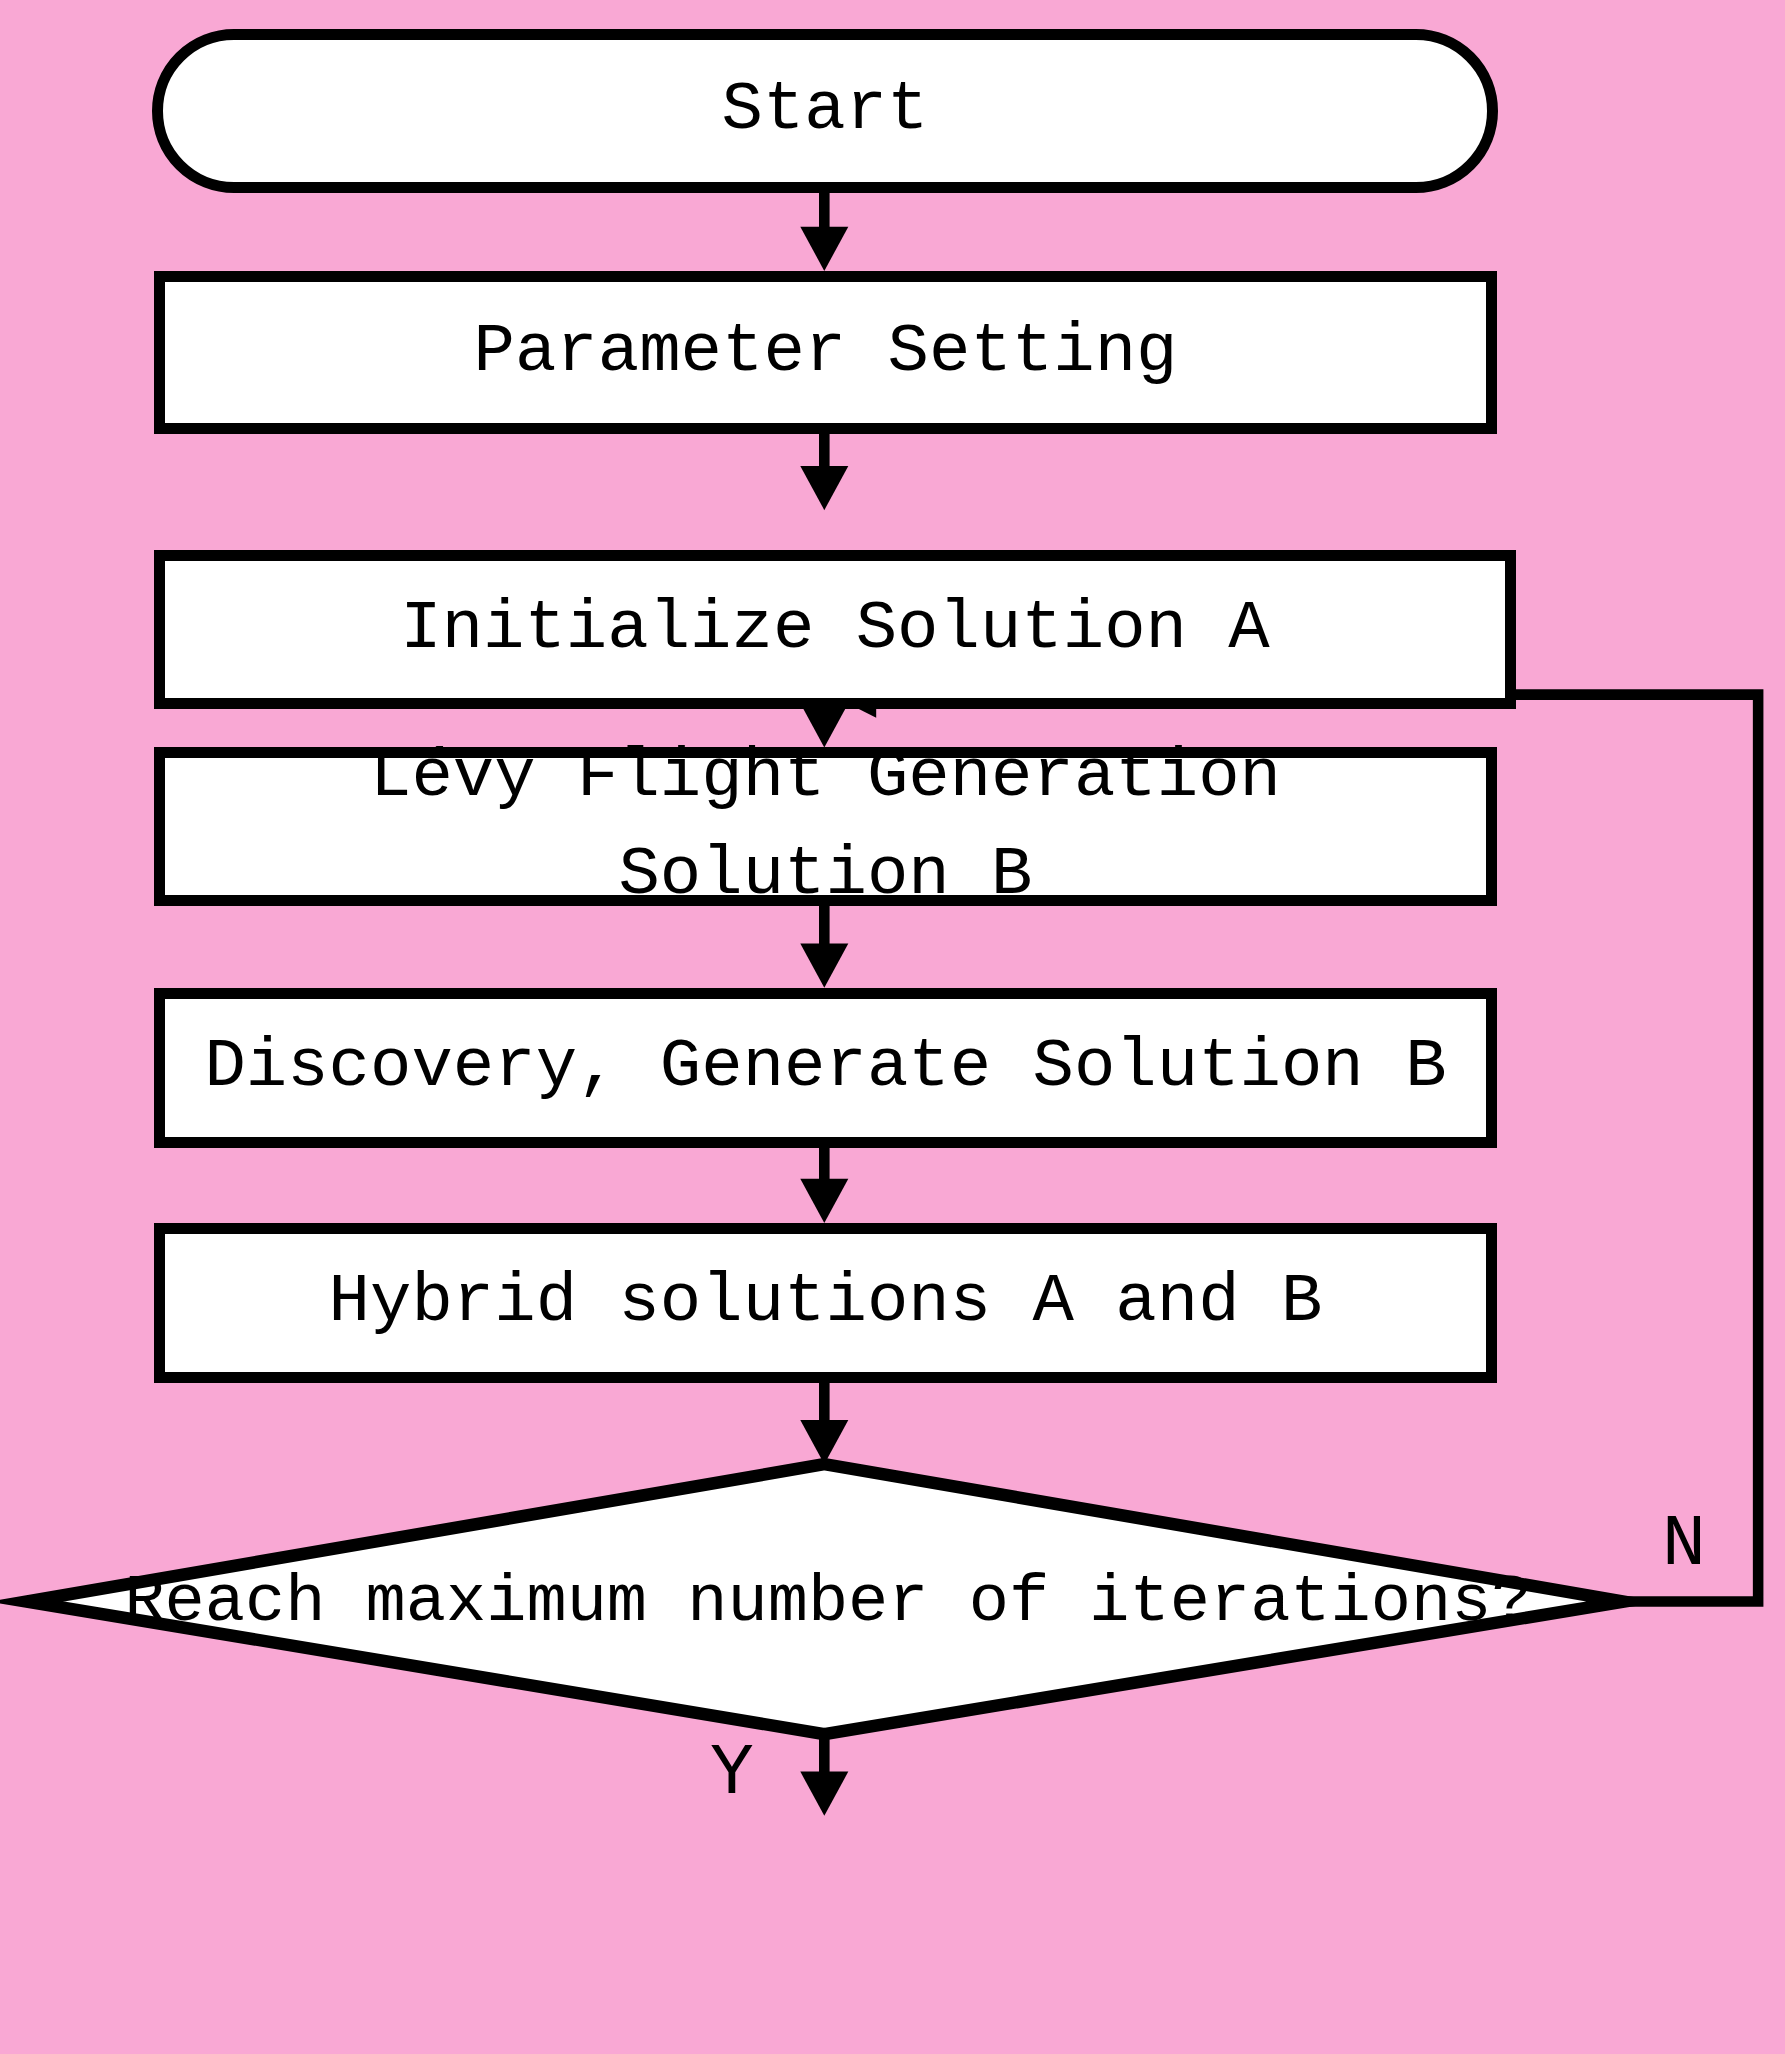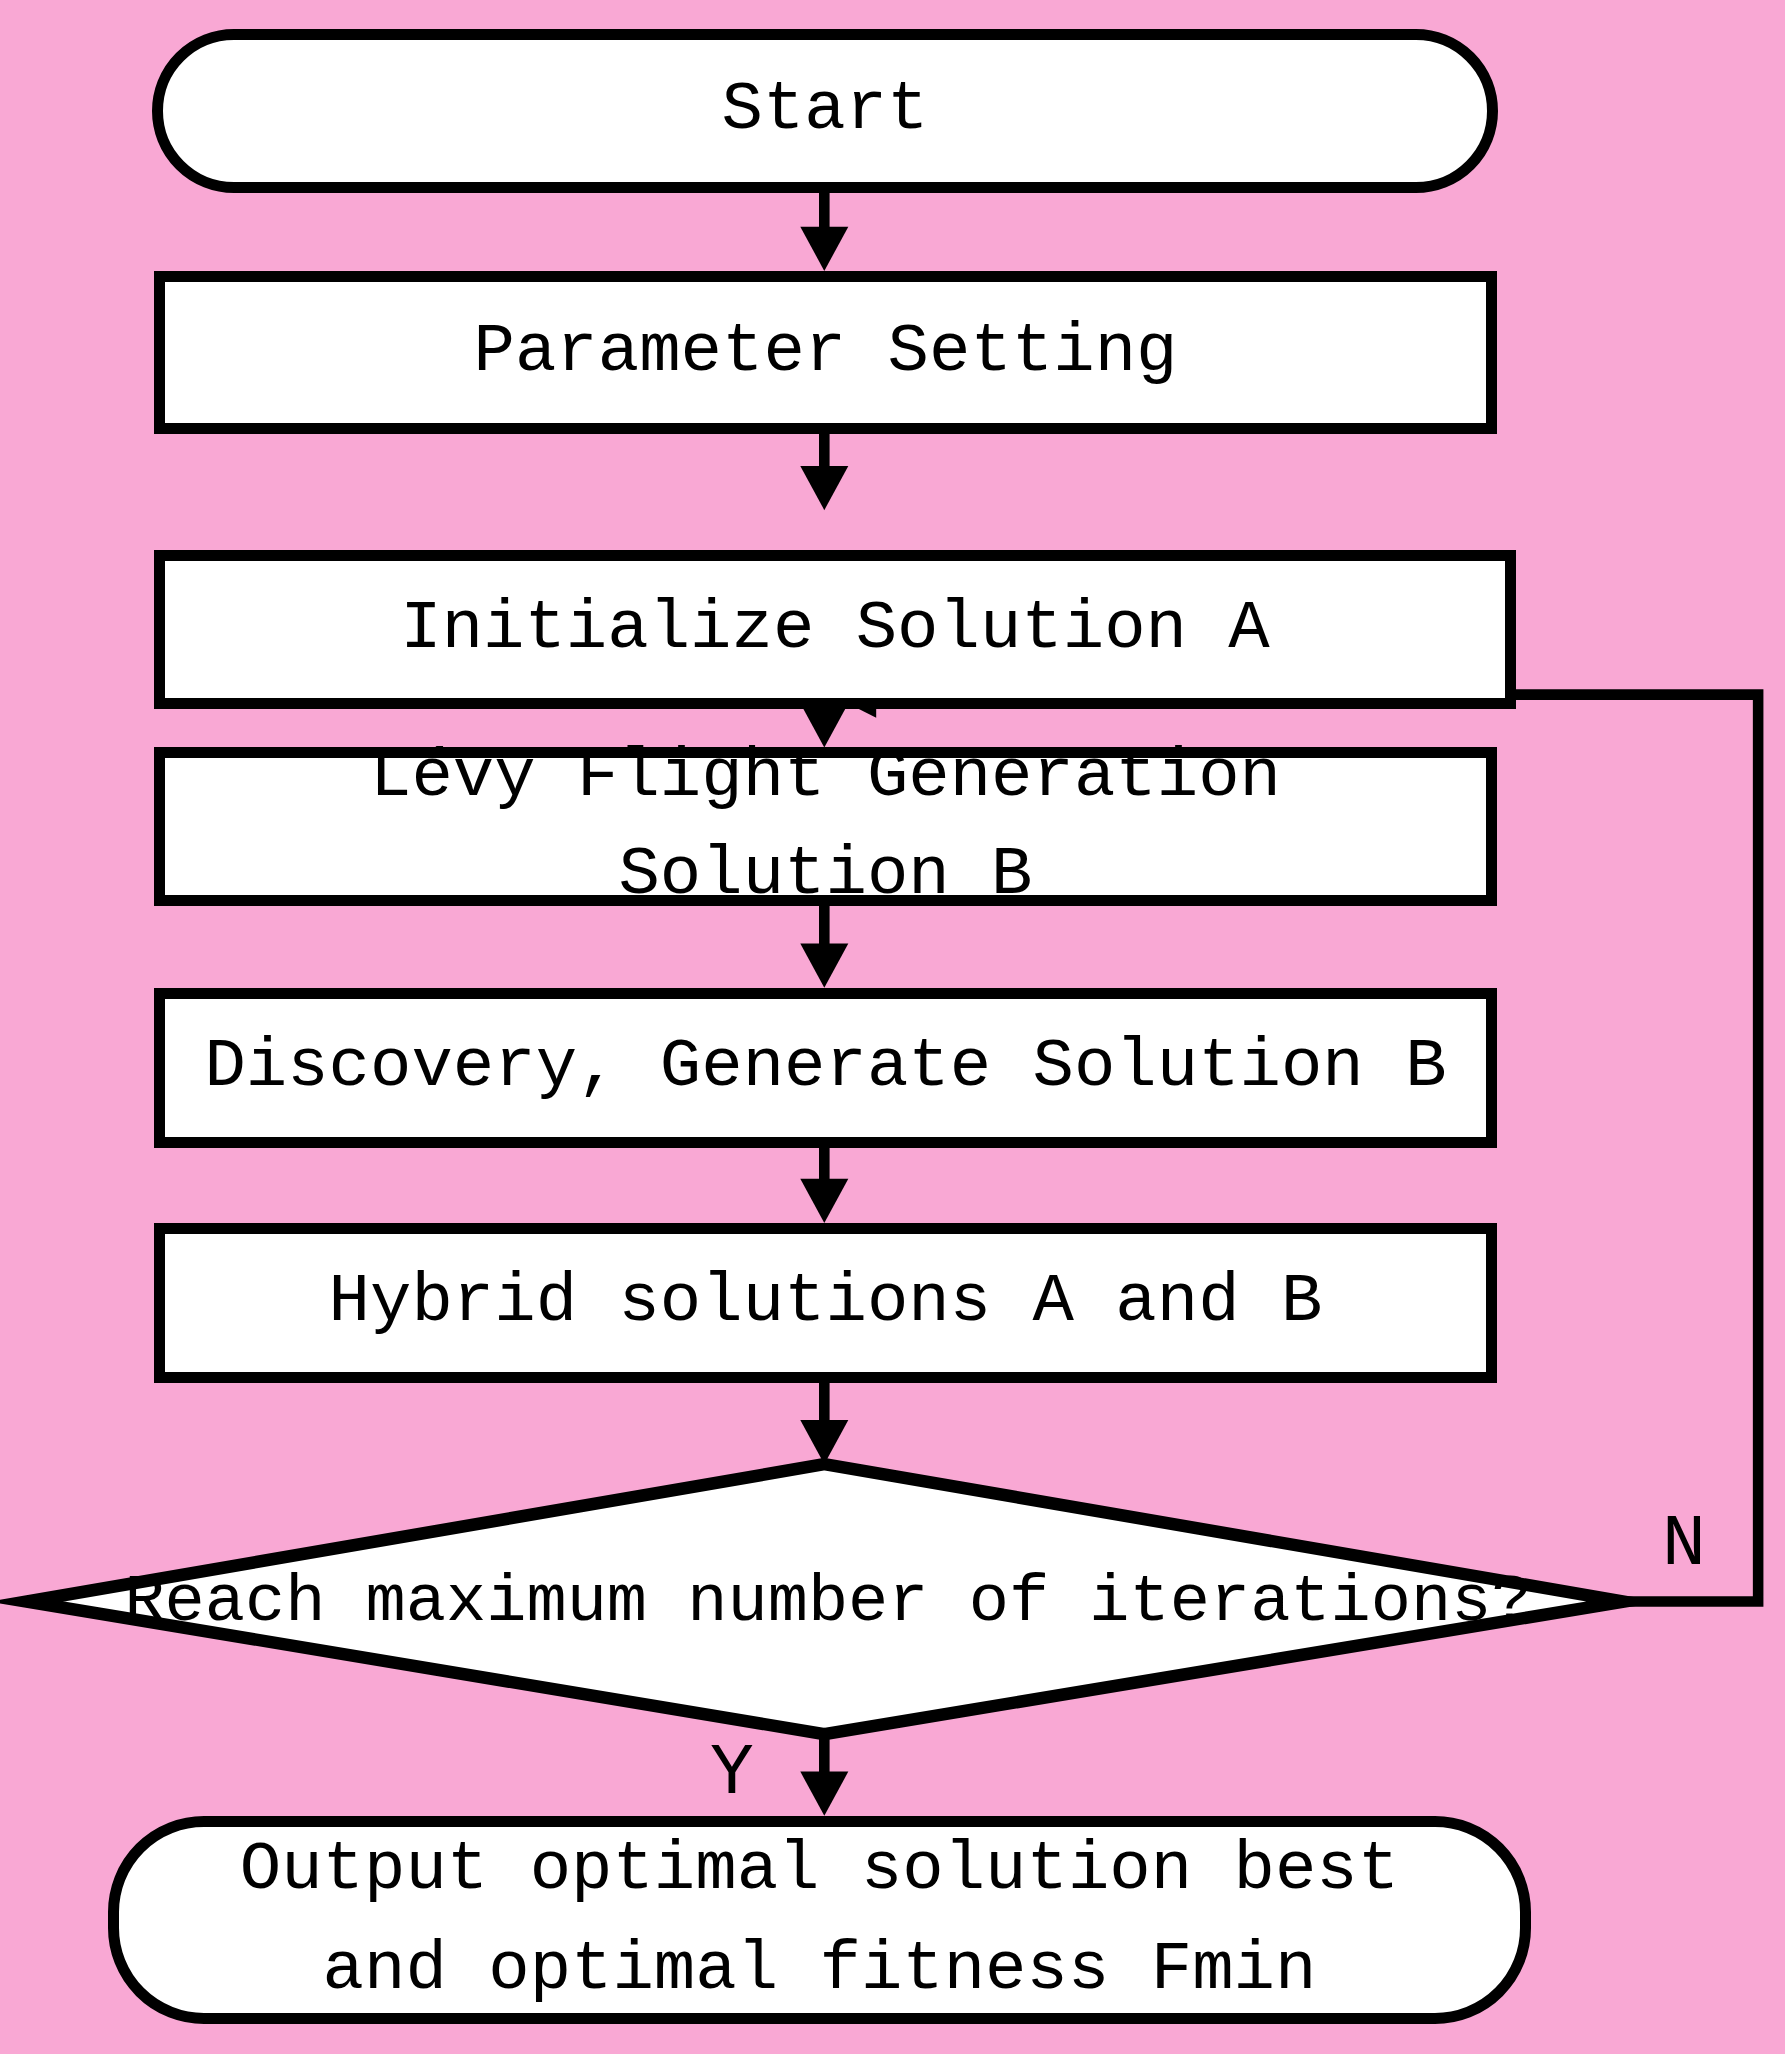--- a/index.html
+++ b/index.html
@@ -119,9 +119,6 @@
     <span>N</span>
   </div>
 
-  <div class="node stadium-end" style="left:108px; top:1816px; width:1423px; height:208px; padding:0 58px; line-height:1.45;">
-    <span>Output optimal solution best and optimal fitness Fmin</span>
-  </div>
 
 </div>
 

